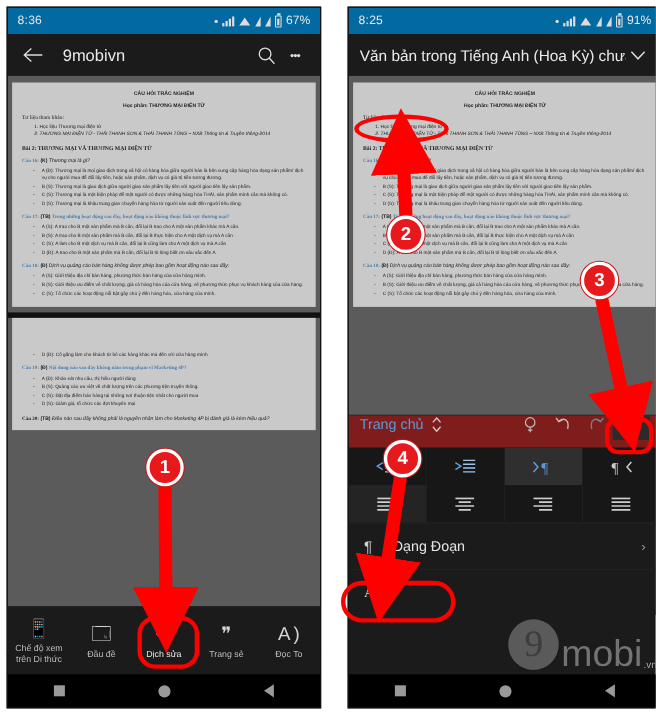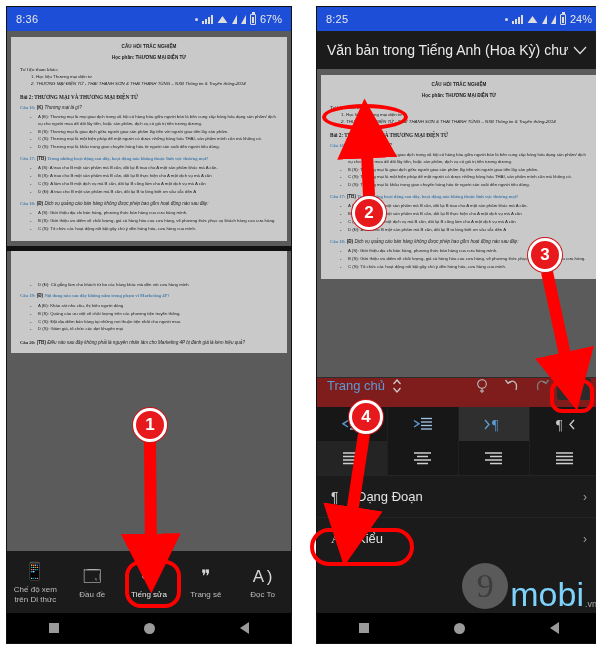--- a/index.html
+++ b/index.html
@@ -12,7 +12,7 @@
   .phone { position:relative; width:286px; height:638px; background:#1b1b1b; border:1px solid #111; overflow:hidden; }
 
   
-  .statusbar { height:24px; background:#1d4ed8; display:flex; align-items:center; padding:0 9px; color:#e8e8e8; font-size:11px; }
+  .statusbar { height:24px; background:#0369a1; display:flex; align-items:center; padding:0 9px; color:#e8e8e8; font-size:11px; }
   .statusbar .time { flex:0 0 auto; letter-spacing:.2px; }
   .statusbar .sp { flex:1 1 auto; }
   .statusbar .icons { display:flex; align-items:center; gap:4px; }

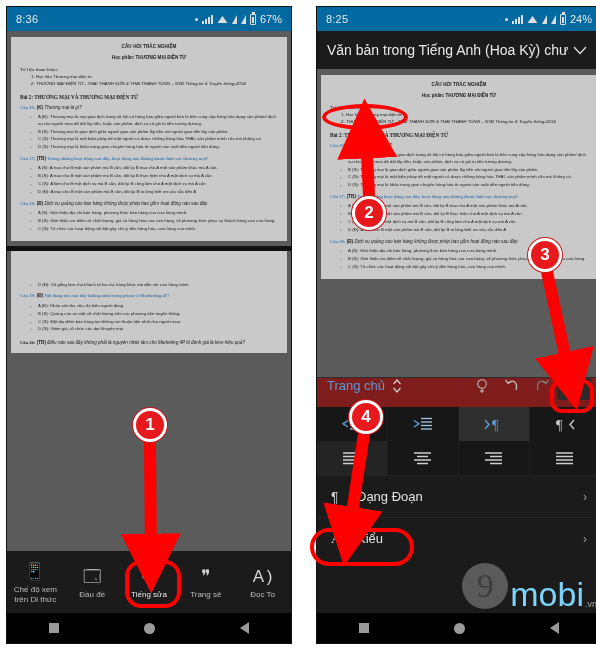--- a/index.html
+++ b/index.html
@@ -237,7 +237,7 @@
         <span class="tri"></span>
         <span class="tri"></span>
         <span class="batt"></span>
-        <span class="pct">24%</span>
+        <span class="pct">91%</span>
       </span>
     </div>
 

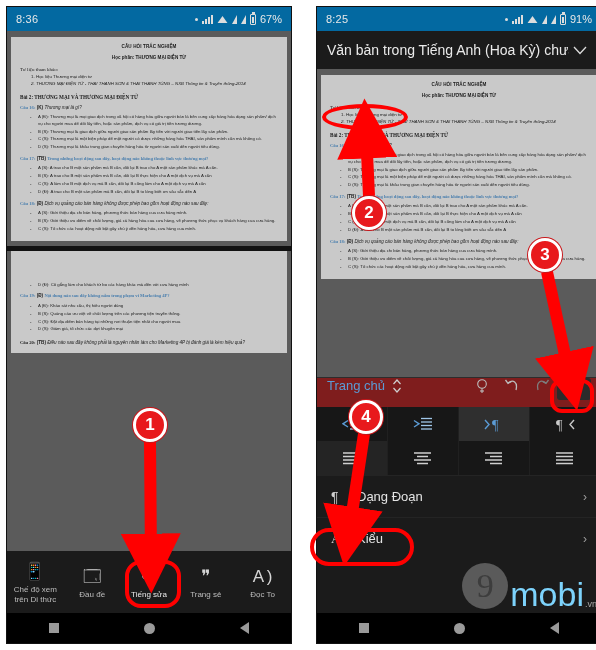--- a/index.html
+++ b/index.html
@@ -129,6 +129,25 @@
       </span>
     </div>
 
+    <div class="appbar left-bar">
+      <span class="ico-btn">
+        <svg width="18" height="14" viewBox="0 0 18 14">
+            <path d="M7.5 1 L1 7 L7.5 13 M1 7 H17.5" stroke="#dcdcdc" stroke-width="1.2" fill="none"></path>
+          </svg>
+      </span>
+      <span class="title">9mobivn</span>
+      <span class="ico-btn">
+        <svg width="17" height="17" viewBox="0 0 17 17">
+            <circle cx="7" cy="7" r="5.3" stroke="#dcdcdc" stroke-width="1.2" fill="none"></circle>
+            <line x1="10.7" y1="10.7" x2="15.5" y2="16" stroke="#dcdcdc" stroke-width="1.2"></line>
+          </svg>
+      </span>
+      <span class="ico-btn kebab">
+          <i></i>
+          <i></i>
+          <i></i>
+        </span>
+    </div>
 
     <div class="docarea" style="height:524px;">
       <div class="page top">

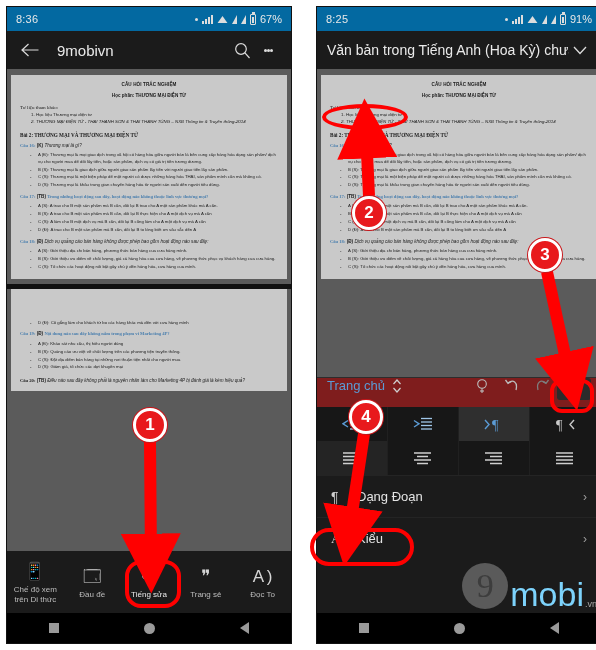--- a/index.html
+++ b/index.html
@@ -423,7 +423,6 @@
             <path d="M9 12.5 L10.6 10.2" stroke="#4a90d9" stroke-width="2.6" fill="none"></path>
           </svg>
       </span>
-      <span class="li-lbl">Kiểu</span>
       <span class="li-chev">›</span>
     </div>
 

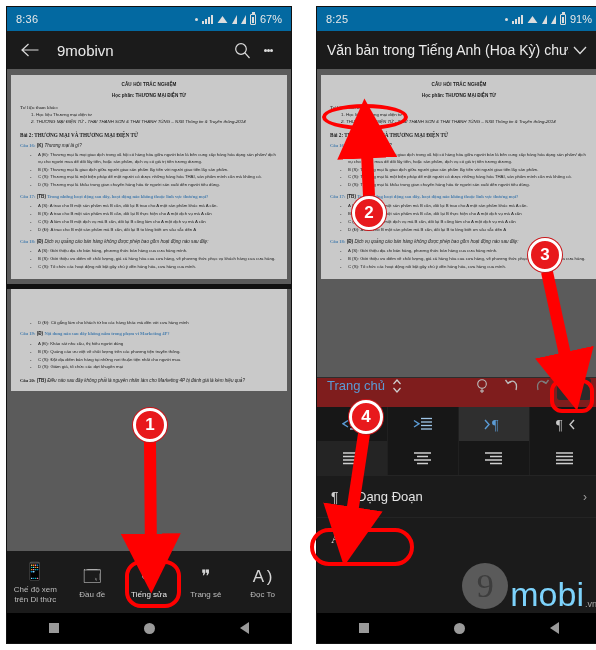--- a/index.html
+++ b/index.html
@@ -216,7 +216,7 @@
       </div>
       <div class="bn-item active">
         <span class="gl">✏</span>
-        <span>Tiếng sửa</span>
+        <span>Dịch sửa</span>
       </div>
       <div class="bn-item">
         <span class="gl">❞</span>

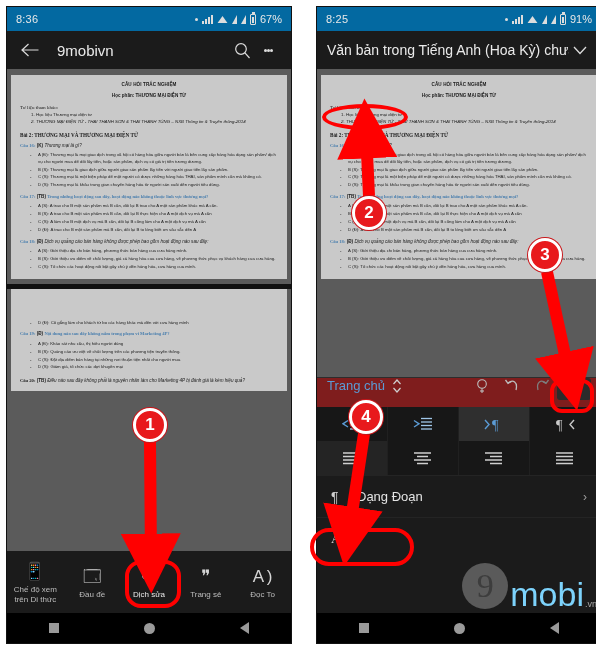--- a/index.html
+++ b/index.html
@@ -99,7 +99,7 @@
   
   .wmark { position:absolute; right:4px; bottom:34px; display:flex; align-items:flex-end; z-index:18; }
   .wmark .nine { width:46px;height:46px;border-radius:50%; background:#5a5a5a; display:flex;align-items:center;justify-content:center; color:#3d3d3d; font-size:34px; font-family:"Liberation Serif",serif;}
-  .wmark .txt { color:#7dd3fc; font-size:34px; font-family:"Liberation Sans",sans-serif; margin-left:2px; line-height:.85;}
+  .wmark .txt { color:#737373; font-size:34px; font-family:"Liberation Sans",sans-serif; margin-left:2px; line-height:.85;}
   .wmark .vn { color:#aaa; font-size:9px; margin-left:1px; }
 </style>
 </head>

